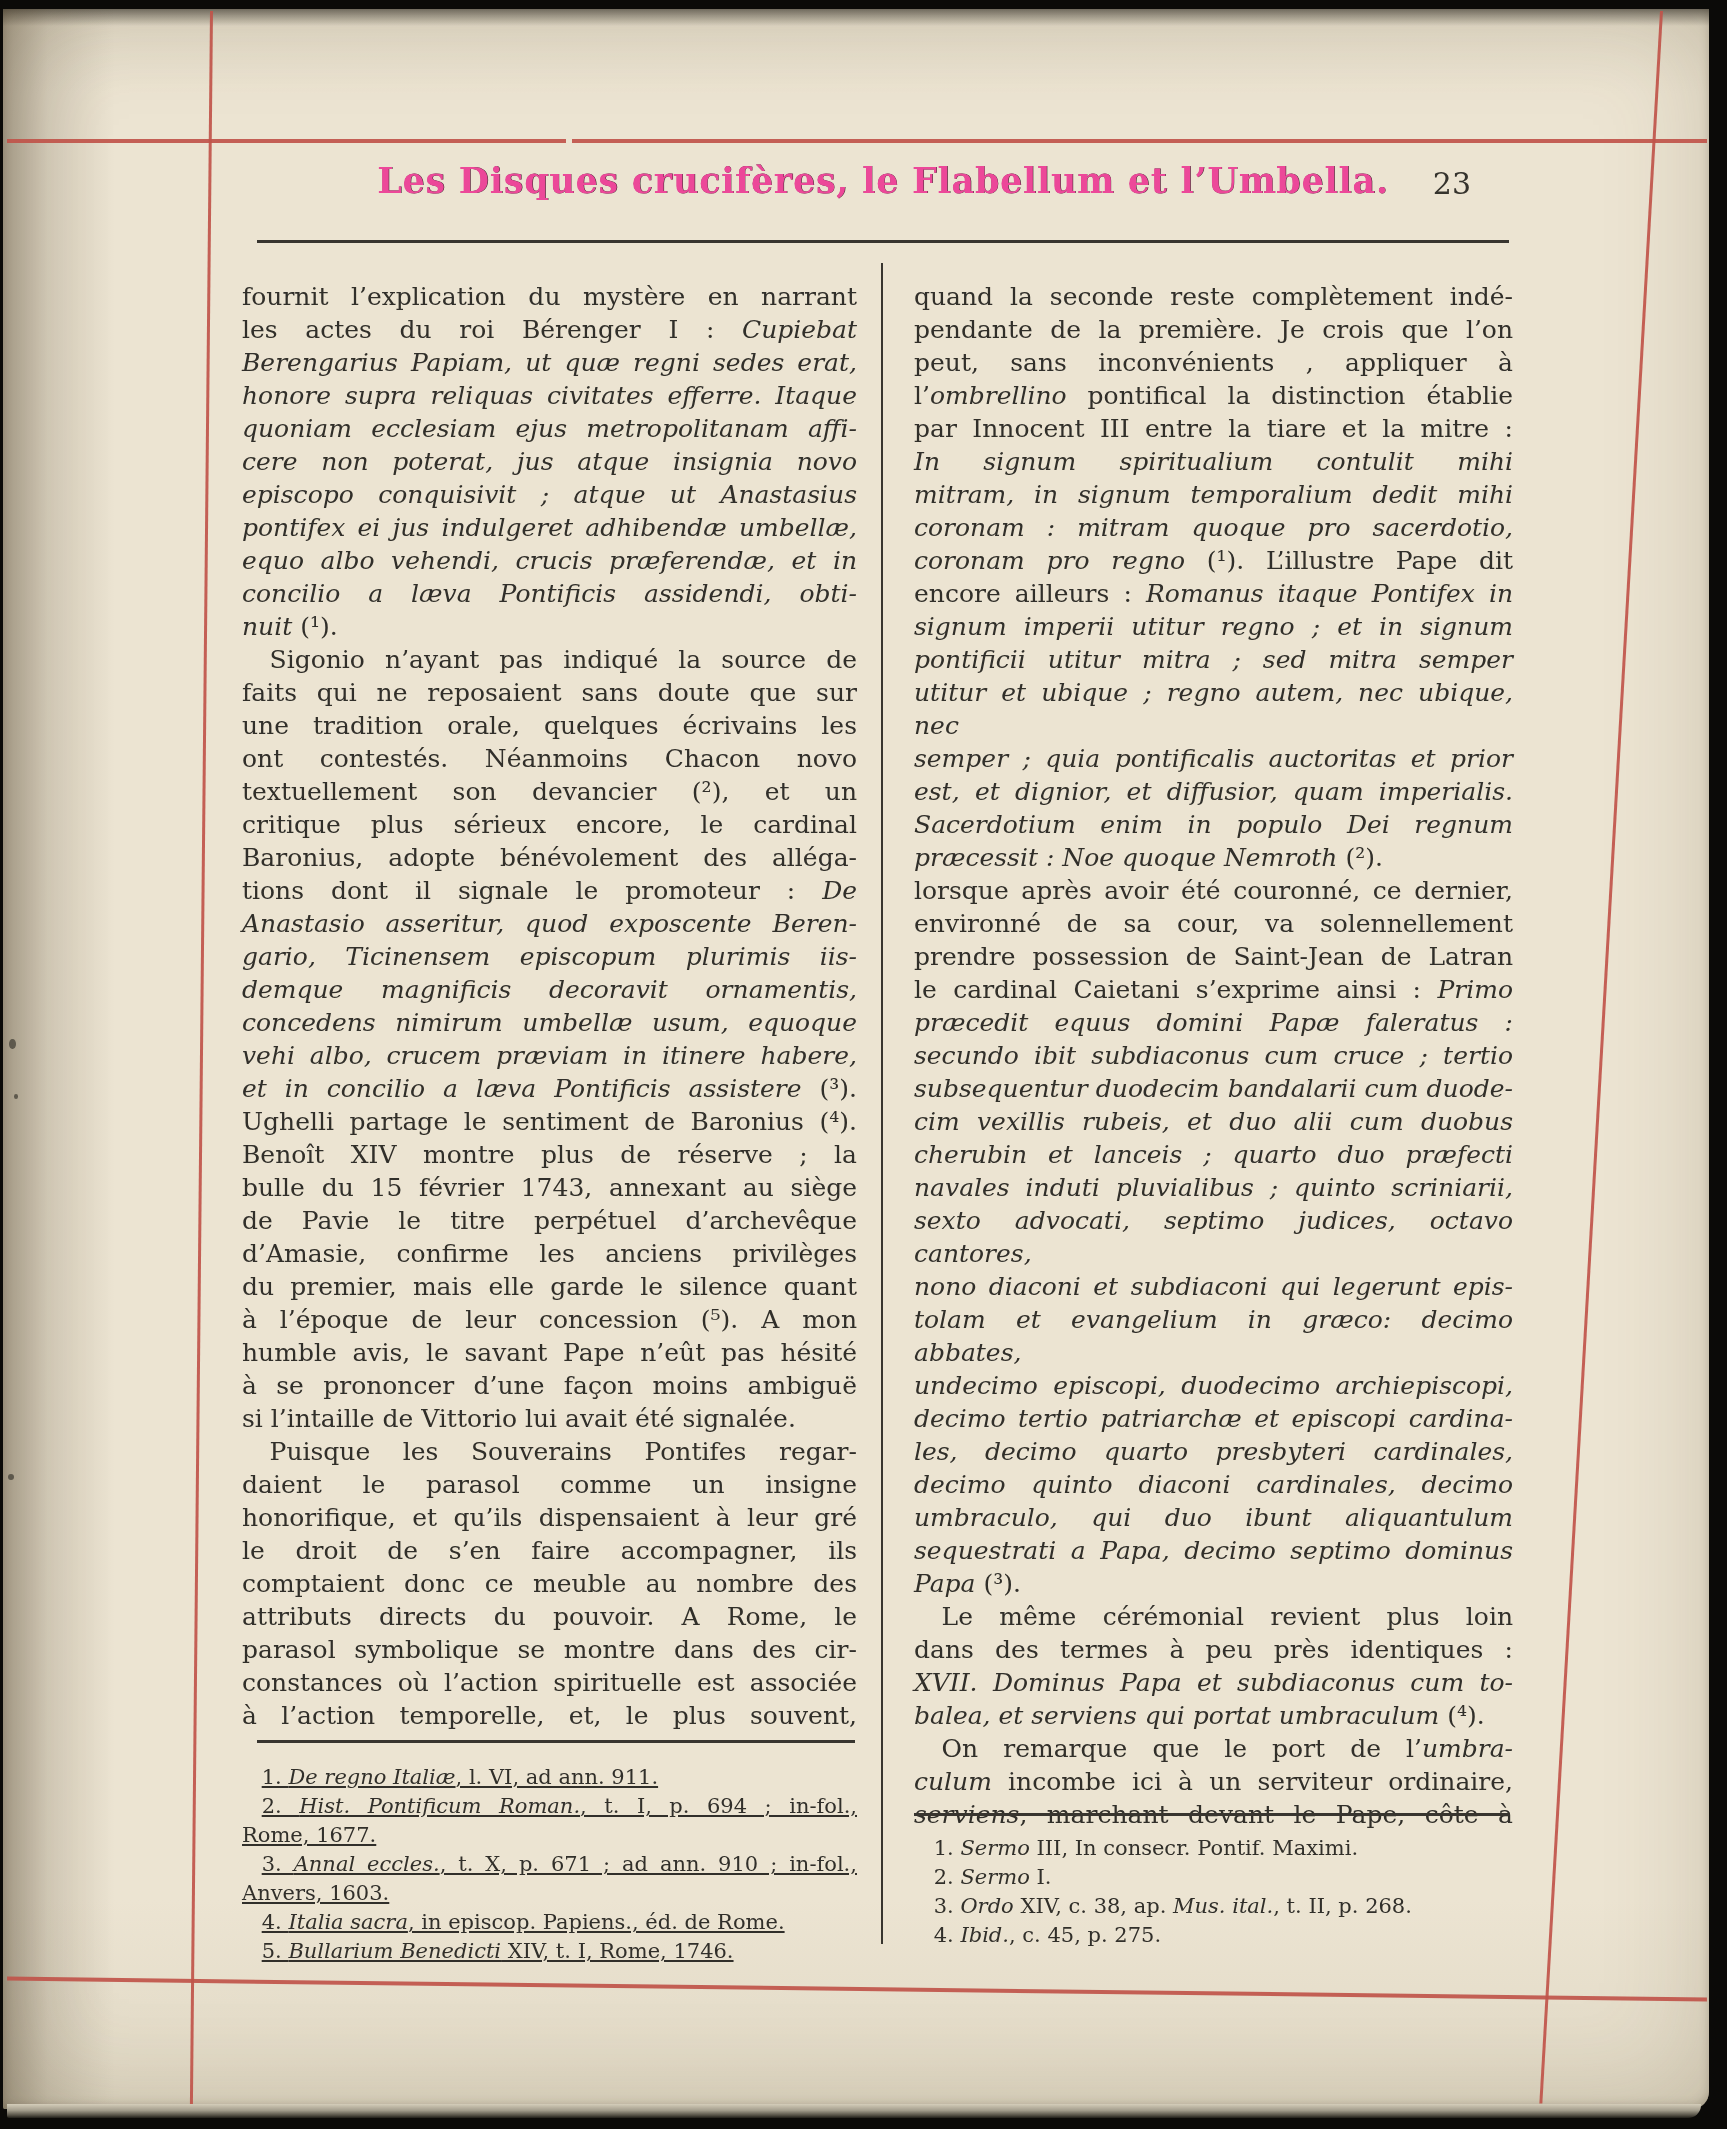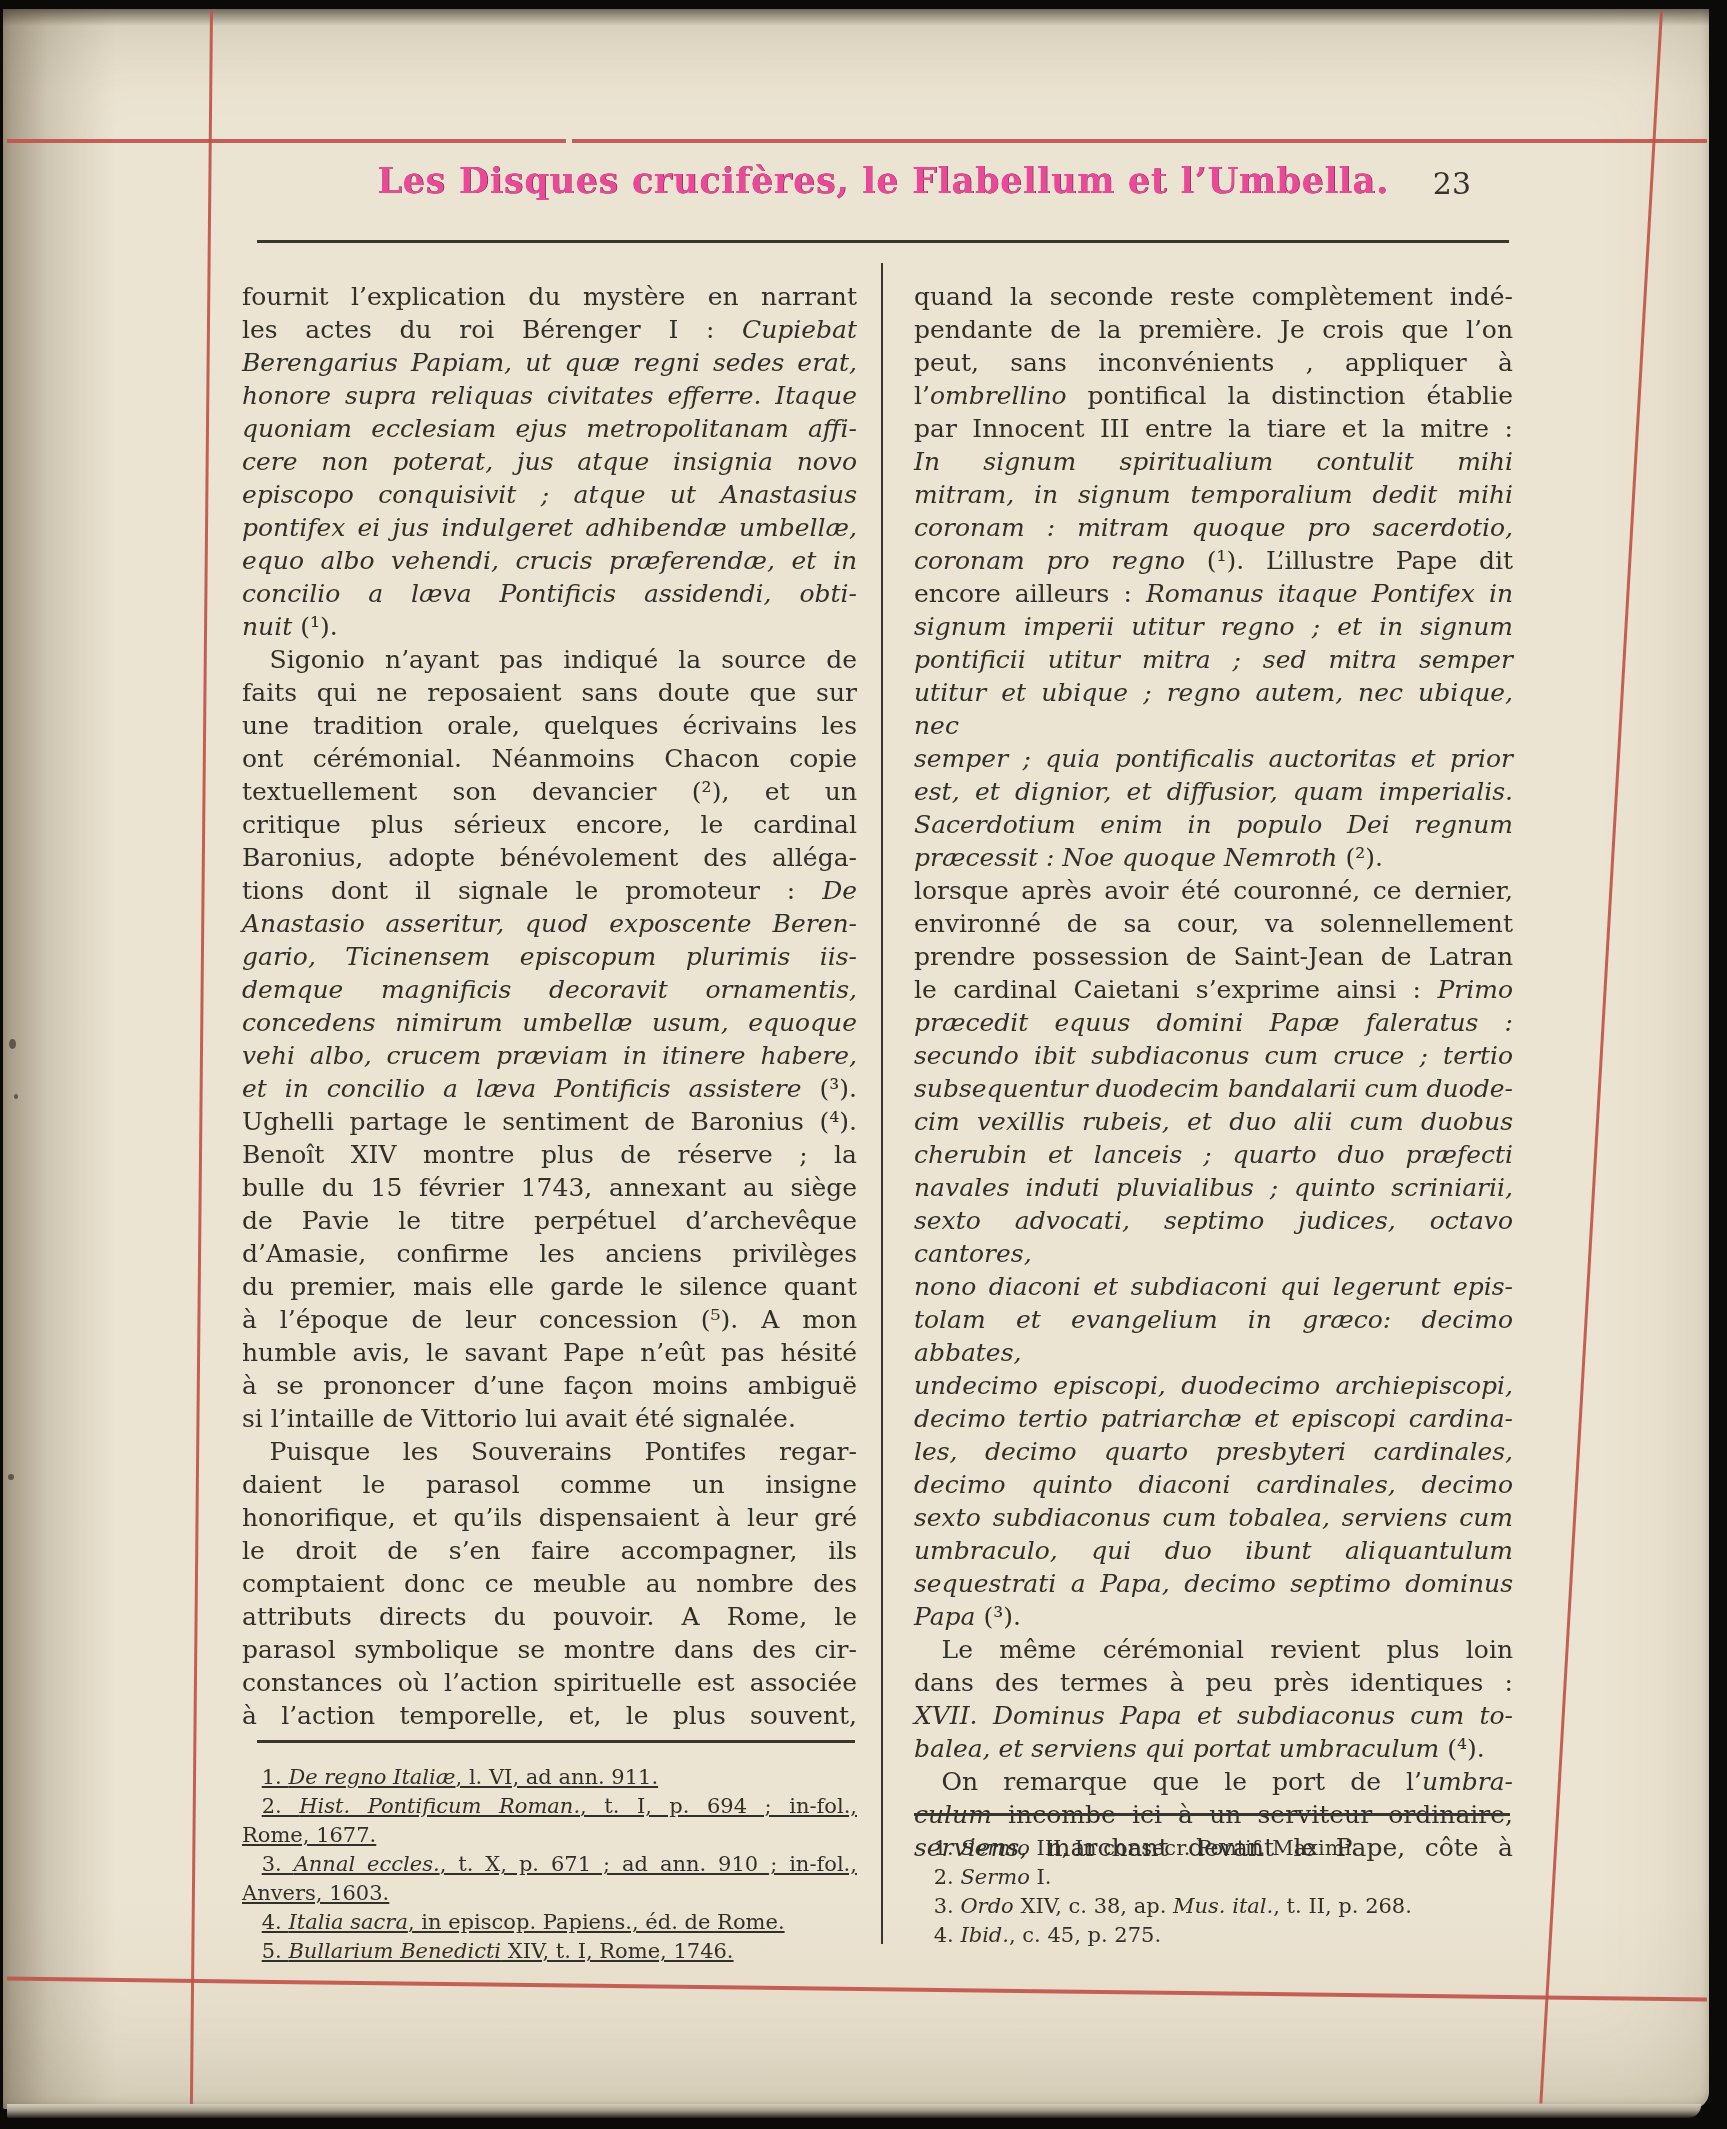--- a/index.html
+++ b/index.html
@@ -95,7 +95,7 @@
     <div class="tl i"><span class="ro">Sigonio n’ayant pas indiqué la source de</span></div>
     <div class="tl"><span class="ro">faits qui ne reposaient sans doute que sur</span></div>
     <div class="tl"><span class="ro">une tradition orale, quelques écrivains les</span></div>
-    <div class="tl"><span class="ro">ont cérémonial. Néanmoins Chacon copie</span></div>
+    <div class="tl"><span class="ro">ont contestés. Néanmoins Chacon novo</span></div>
     <div class="tl"><span class="ro">textuellement son devancier (²), et un</span></div>
     <div class="tl"><span class="ro">critique plus sérieux encore, le cardinal</span></div>
     <div class="tl"><span class="ro">Baronius, adopte bénévolement des alléga-</span></div>

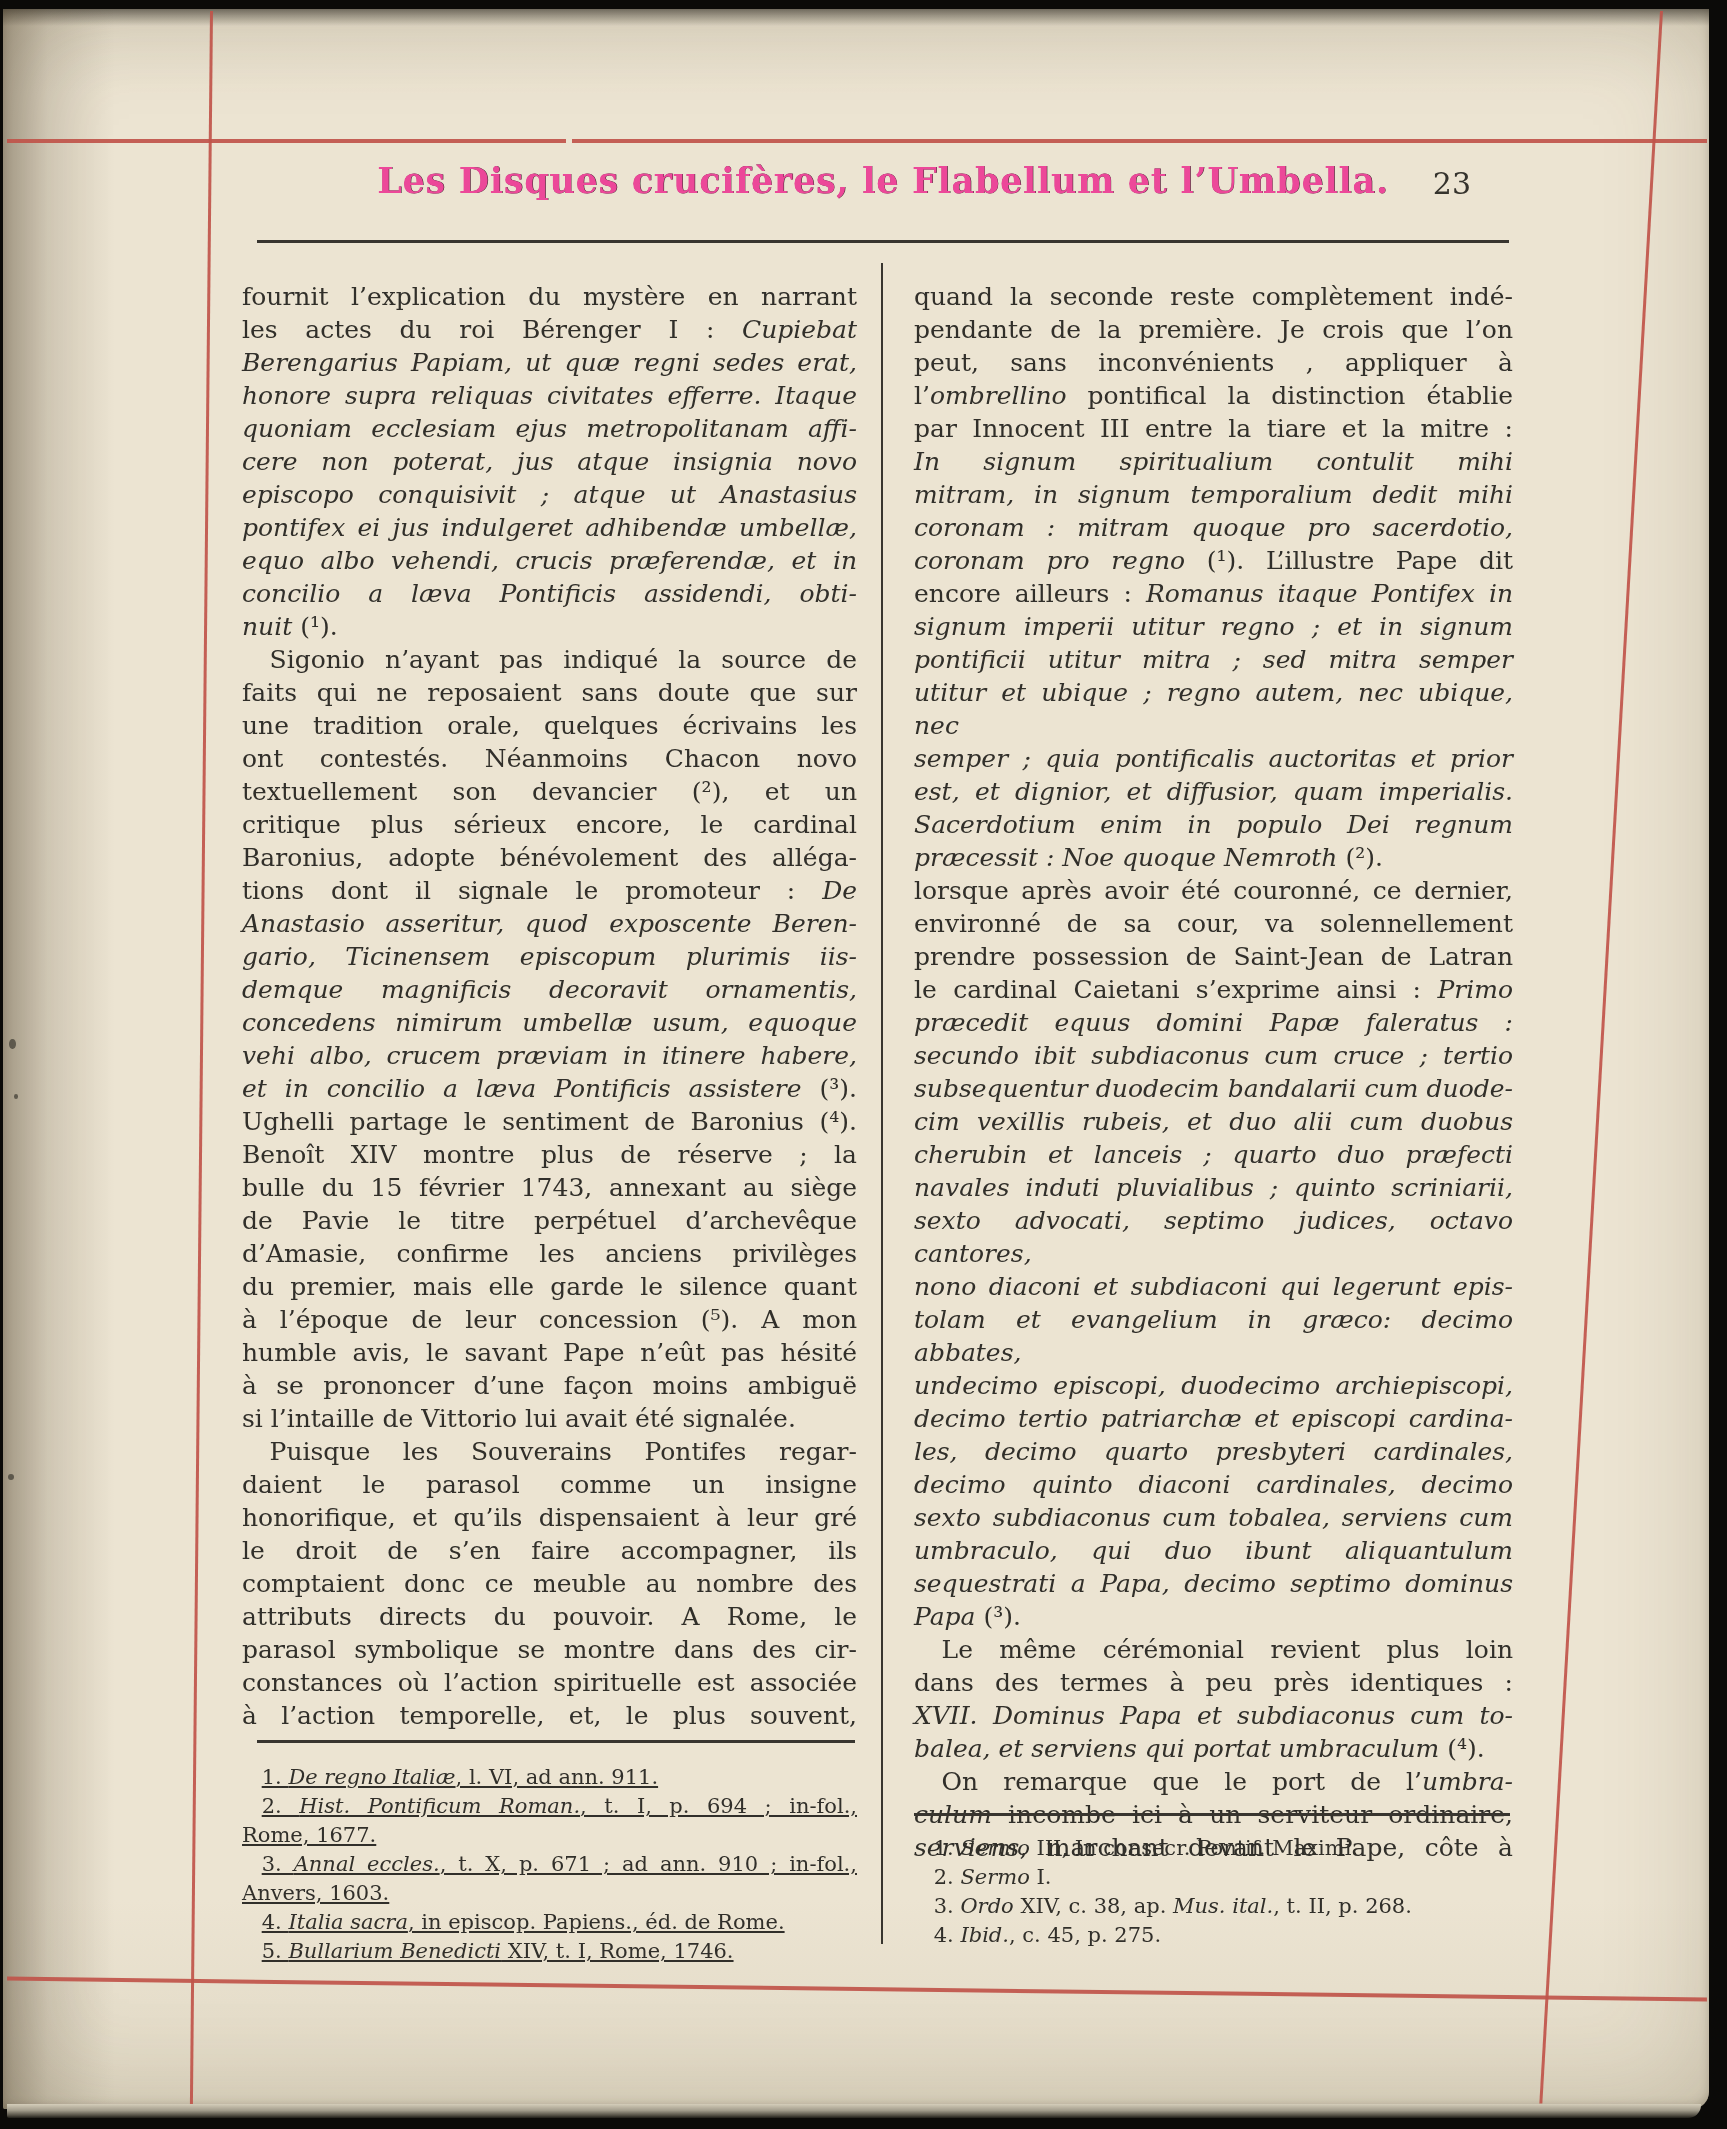--- a/index.html
+++ b/index.html
@@ -161,7 +161,6 @@
     <div class="tl"><span class="it">decimo tertio patriarchæ et episcopi cardina-</span></div>
     <div class="tl"><span class="it">les, decimo quarto presbyteri cardinales,</span></div>
     <div class="tl"><span class="it">decimo quinto diaconi cardinales, decimo</span></div>
-    <div class="tl"><span class="it">sexto subdiaconus cum tobalea, serviens cum</span></div>
     <div class="tl"><span class="it">umbraculo, qui duo ibunt aliquantulum</span></div>
     <div class="tl"><span class="it">sequestrati a Papa, decimo septimo dominus</span></div>
     <div class="tl e"><span class="it">Papa </span><span class="ro">(³).</span></div>

